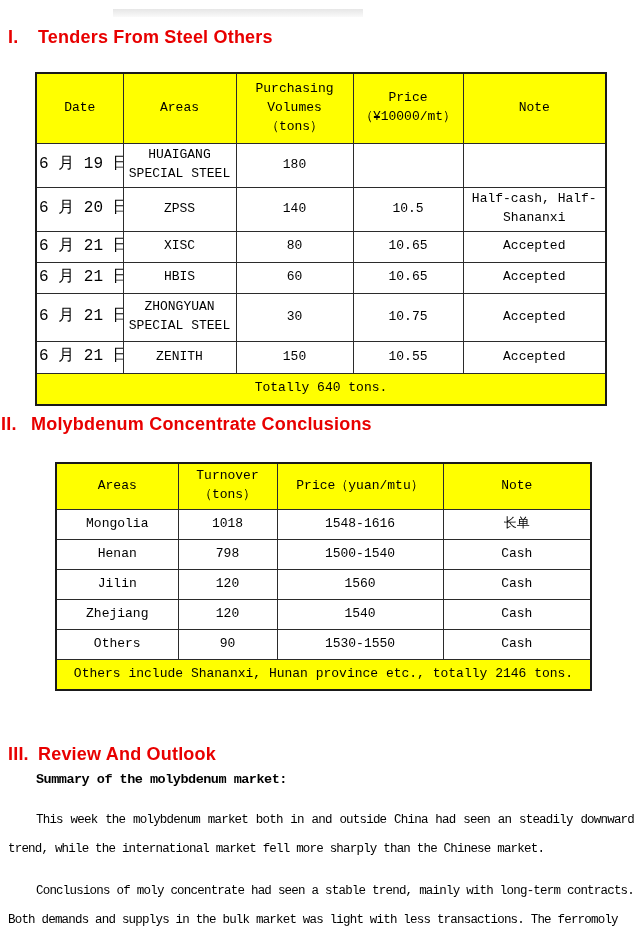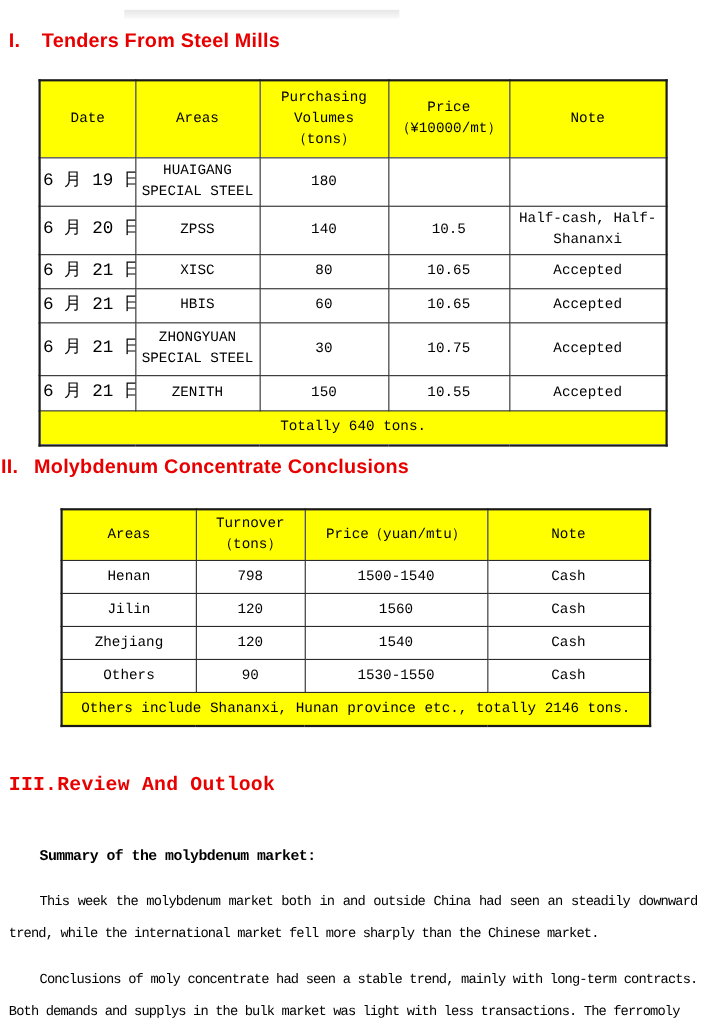--- a/index.html
+++ b/index.html
@@ -59,7 +59,7 @@
 
 <div class="heading" id="h-sec1">
   <span class="num">I.</span>
-  <span>Tenders From Steel Mills</span>
+  <span>Tenders From Steel Others</span>
 </div>
 
 <table id="tenders-table">

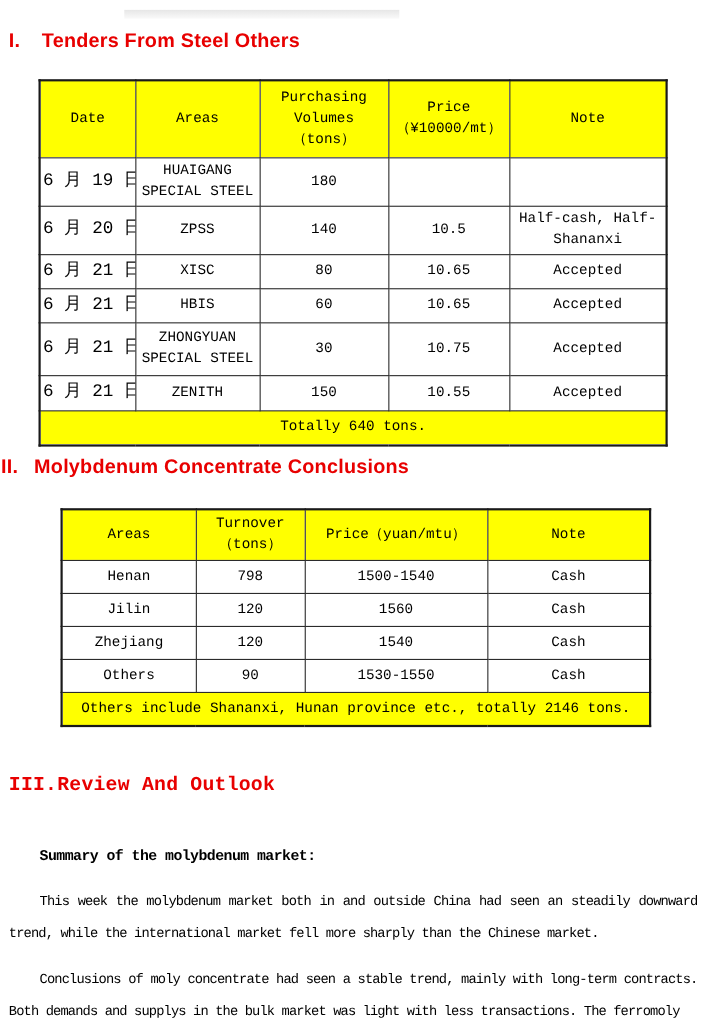--- a/index.html
+++ b/index.html
@@ -153,6 +153,12 @@
     <th class="yellow">Note</th>
   </tr>
   <tr class="h30">
+    <td>Mongolia</td>
+    <td>1018</td>
+    <td>1548-1616</td>
+    <td>长单</td>
+  </tr>
+  <tr class="h30">
     <td>Henan</td>
     <td>798</td>
     <td>1500-1540</td>

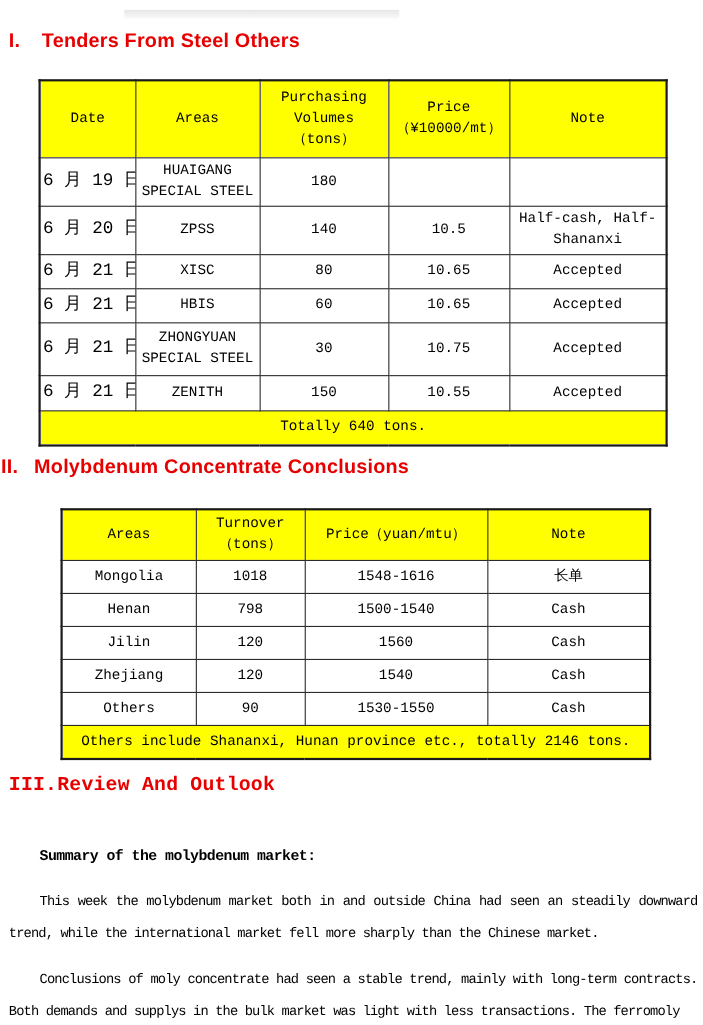--- a/index.html
+++ b/index.html
@@ -21,7 +21,7 @@
   .heading .num { min-width:30px; }
   #h-sec1 { left:8px; top:27px; }
   #h-sec2 { left:1px; top:414px; }
-  #h-sec3 { left:8px; top:704px;font-family:Liberation Mono, monospace; }
+  #h-sec3 { left:8px; top:744px; }
 
   table {
     position:absolute; border-collapse:collapse; table-layout:fixed;

